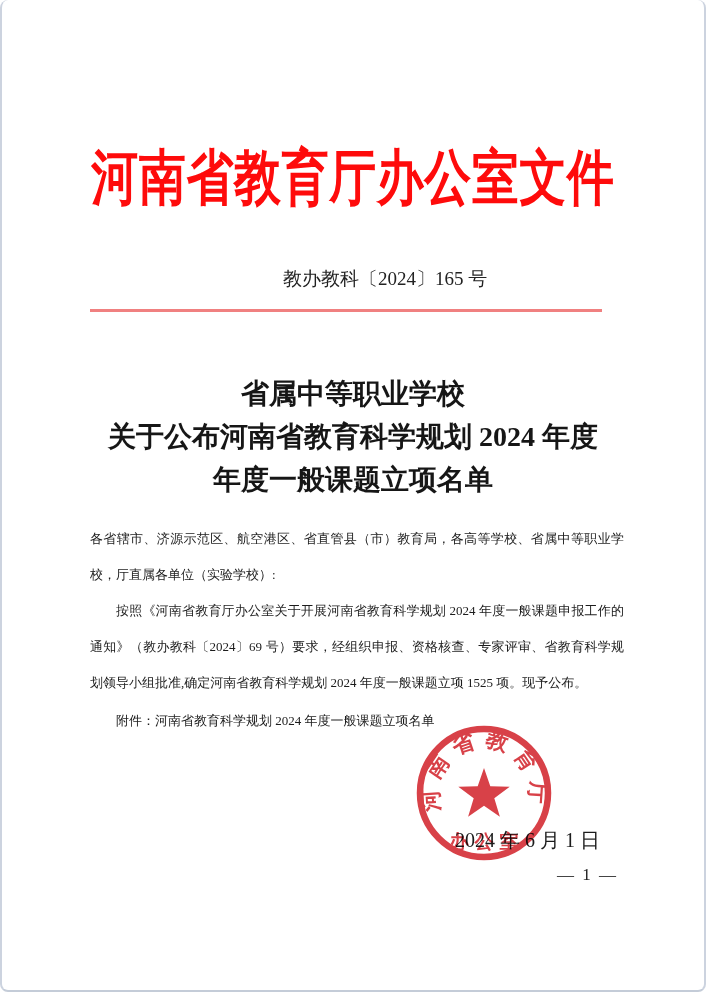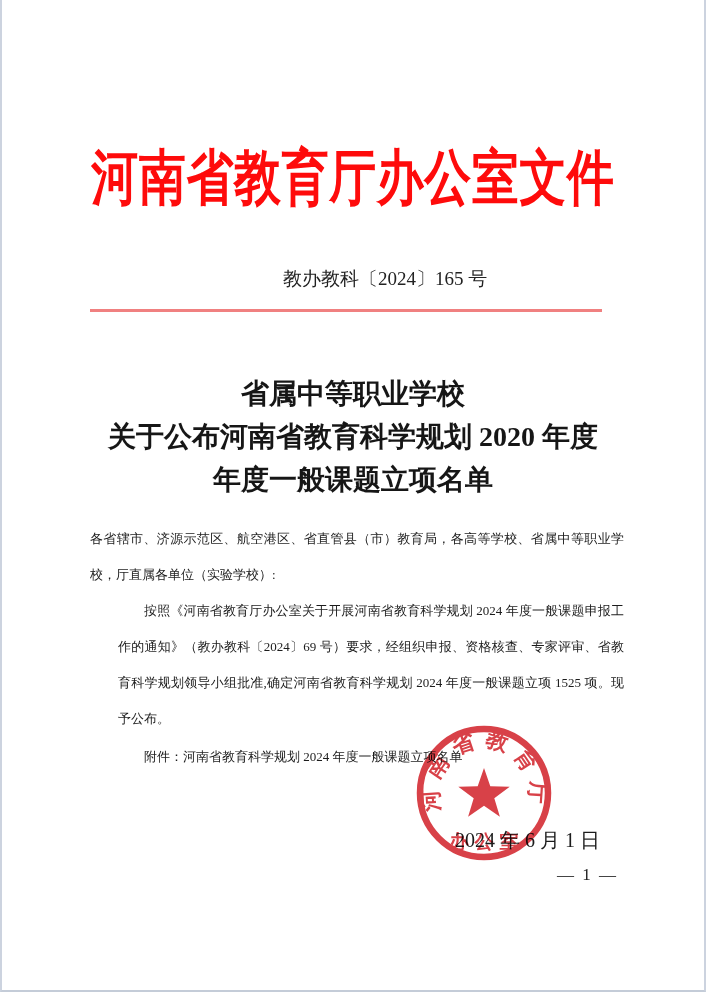--- a/index.html
+++ b/index.html
@@ -17,6 +17,7 @@
     border-right:2px solid #ccd3df;
     border-bottom:2px solid #c4ccd8;
     overflow:hidden;
+    border-radius:8px;
   }
   .header-title {
     position:absolute;

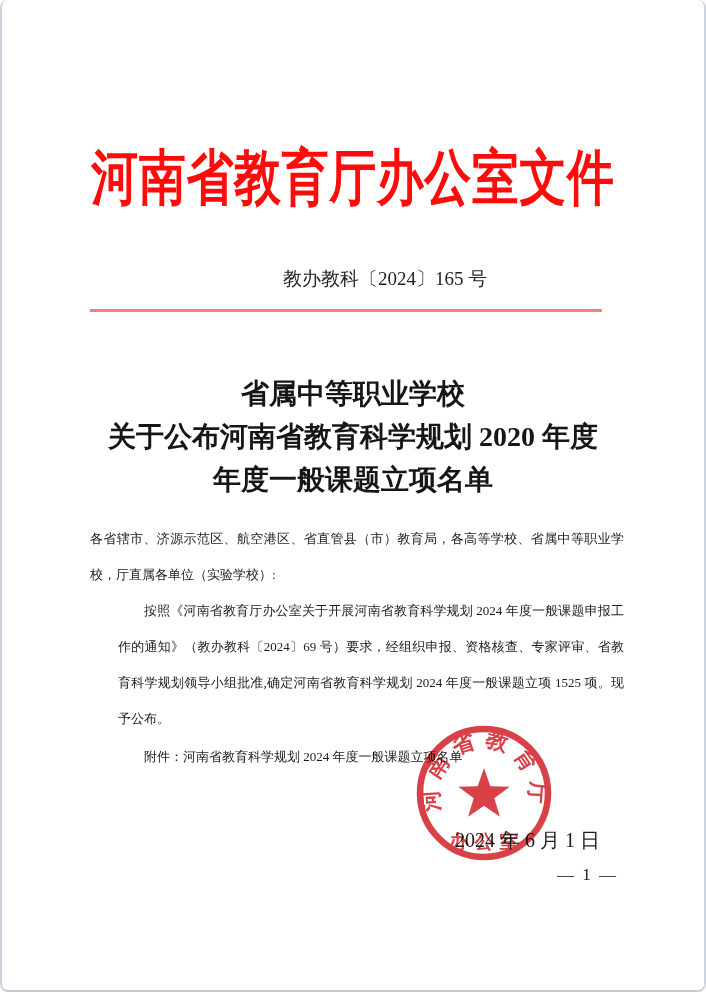--- a/index.html
+++ b/index.html
@@ -124,7 +124,7 @@
 
   <div class="main-title">
     <div>省属中等职业学校</div>
-    <div>关于公布河南省教育科学规划 2020 年度</div>
+    <div>关于公布河南省教育科学规划 2024 年度</div>
     <div>年度一般课题立项名单</div>
   </div>
 

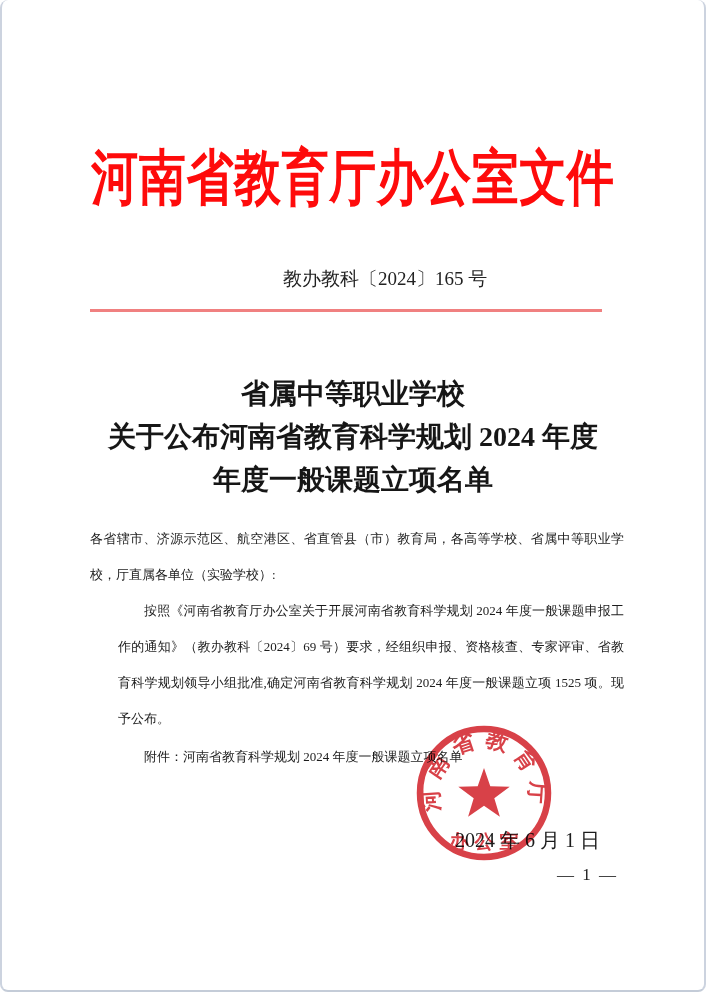--- a/index.html
+++ b/index.html
@@ -74,7 +74,7 @@
     text-align:justify;
     color:#1c1c1c;
   }
-  .body-text p.indent { text-indent:2em;margin-left:28px; }
+  .body-text p.indent { text-indent:2em; }
   .attachment { margin-top:2px; }
   .date-line {
     position:absolute;

